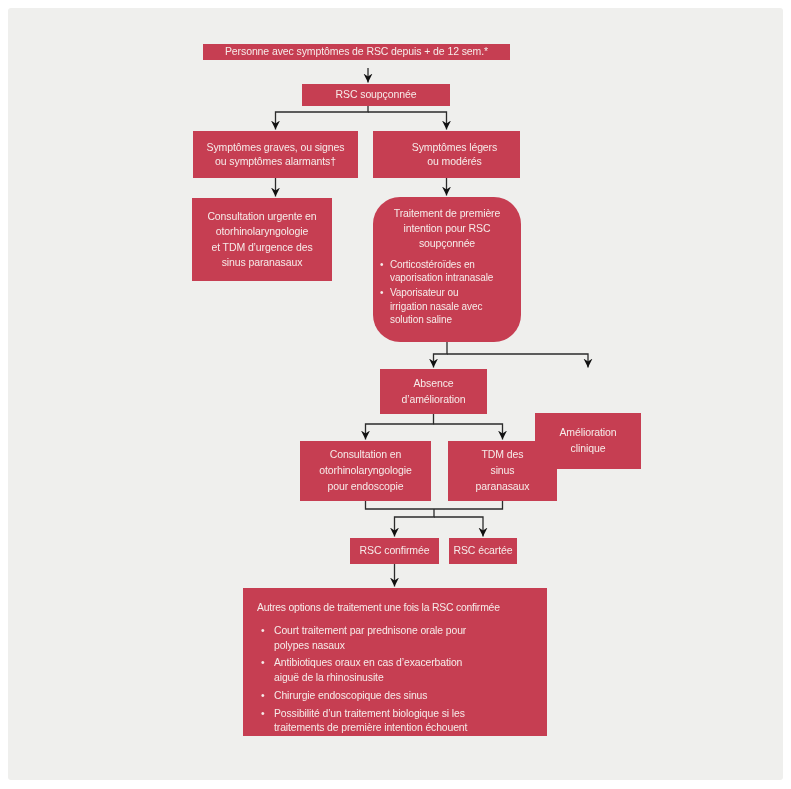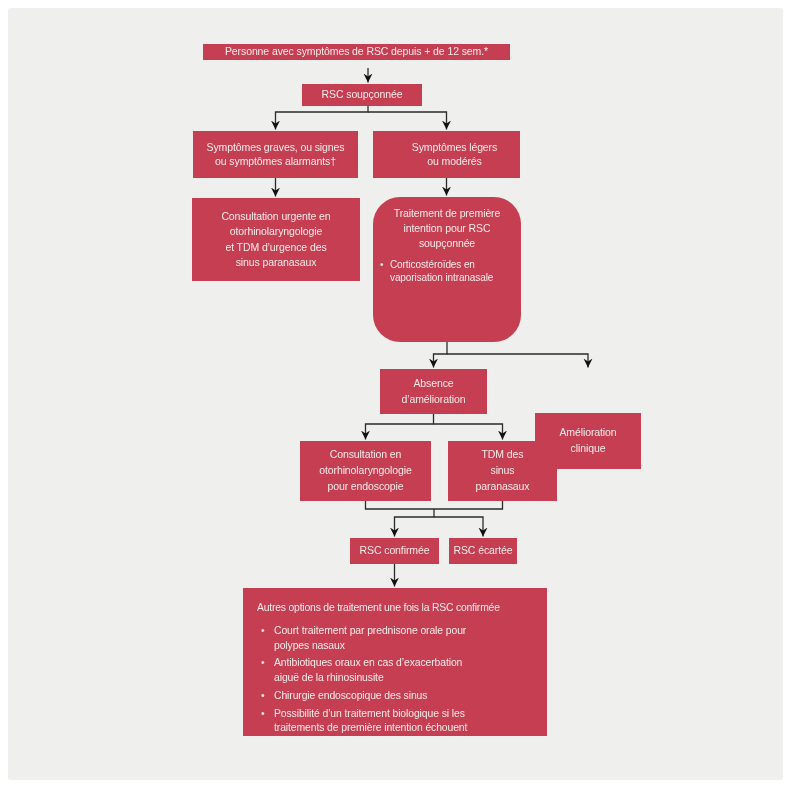--- a/index.html
+++ b/index.html
@@ -29,7 +29,7 @@
   .lines{white-space:pre-line;}
 
   #n-start     {left:203px; top:44px;  width:307px; height:16px; white-space:nowrap;}
-  #n-suspected {left:302px; top:84px;  width:120px; height:22px; white-space:nowrap;}
+  #n-suspected {left:302px; top:84px;  width:148px; height:22px; white-space:nowrap;}
   #n-severe    {left:193px; top:131px; width:165px; height:47px;}
   #n-mild      {left:373px; top:131px; width:147px; height:47px;padding-left:16px;}
   #n-urgent    {left:192px; top:198px; width:168px; height:83px; line-height:1.45;}

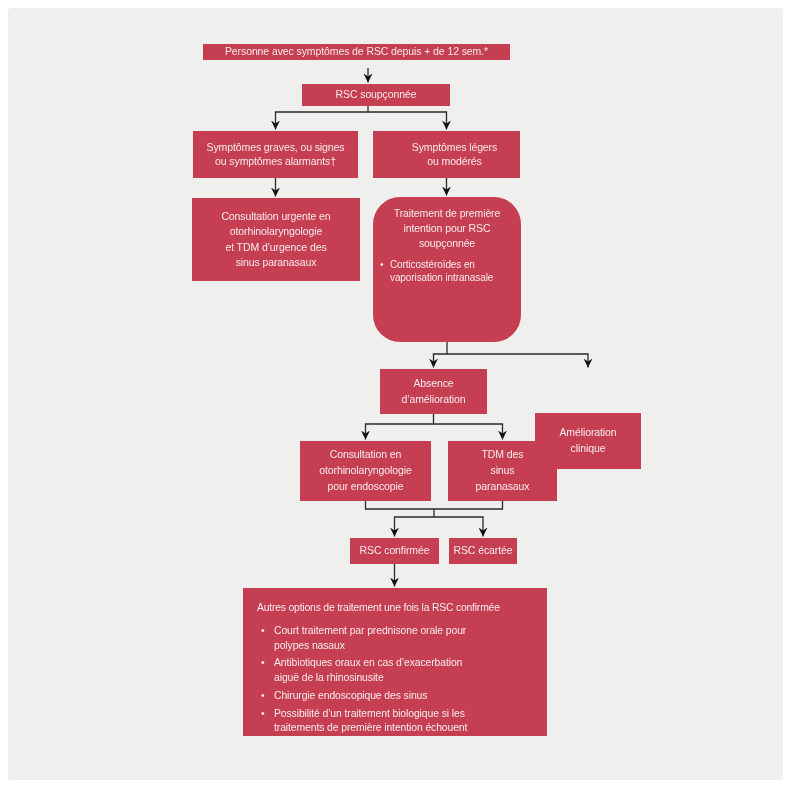--- a/index.html
+++ b/index.html
@@ -32,7 +32,7 @@
   #n-suspected {left:302px; top:84px;  width:148px; height:22px; white-space:nowrap;}
   #n-severe    {left:193px; top:131px; width:165px; height:47px;}
   #n-mild      {left:373px; top:131px; width:147px; height:47px;padding-left:16px;}
-  #n-urgent    {left:192px; top:198px; width:168px; height:83px; line-height:1.45;}
+  #n-urgent    {left:192px; top:198px; width:140px; height:83px; line-height:1.45;}
   #n-first     {left:373px; top:197px; width:148px; height:145px; display:block; padding:9px 7px 0 7px;border-radius:27px;}
   #n-first .first-heading{white-space:pre-line; line-height:1.45; text-align:center;}
   #n-first ul{list-style:none; text-align:left; margin-top:6px; font-size:10px; line-height:1.34;}

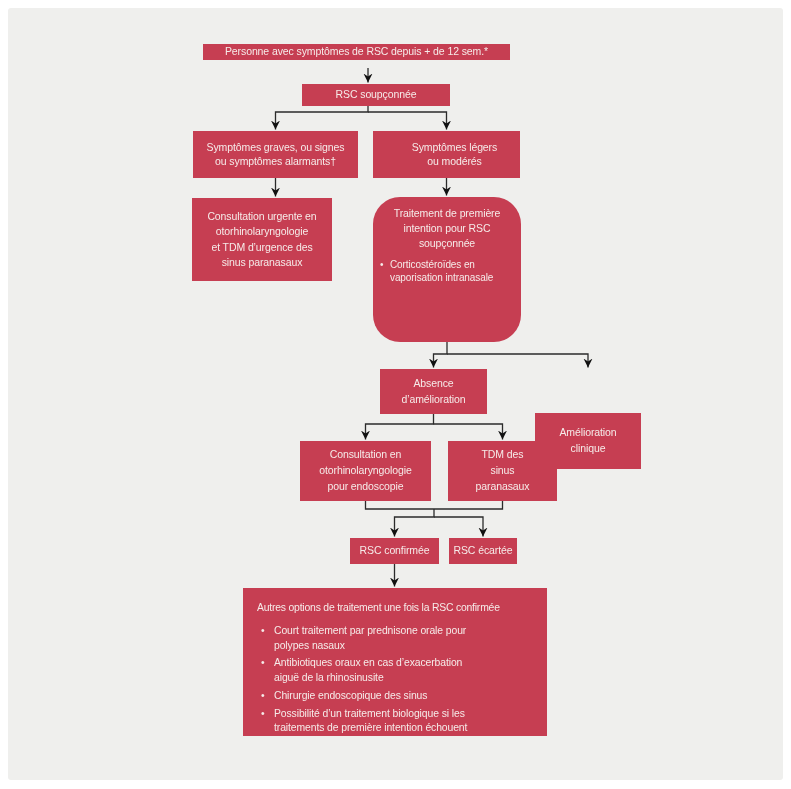--- a/index.html
+++ b/index.html
@@ -110,6 +110,9 @@
     <ul class="first-bullets">
       <li>Corticostéroïdes en
 vaporisation intranasale</li>
+      <li>Vaporisateur ou
+irrigation nasale avec
+solution saline</li>
     </ul>
   </div>
 

